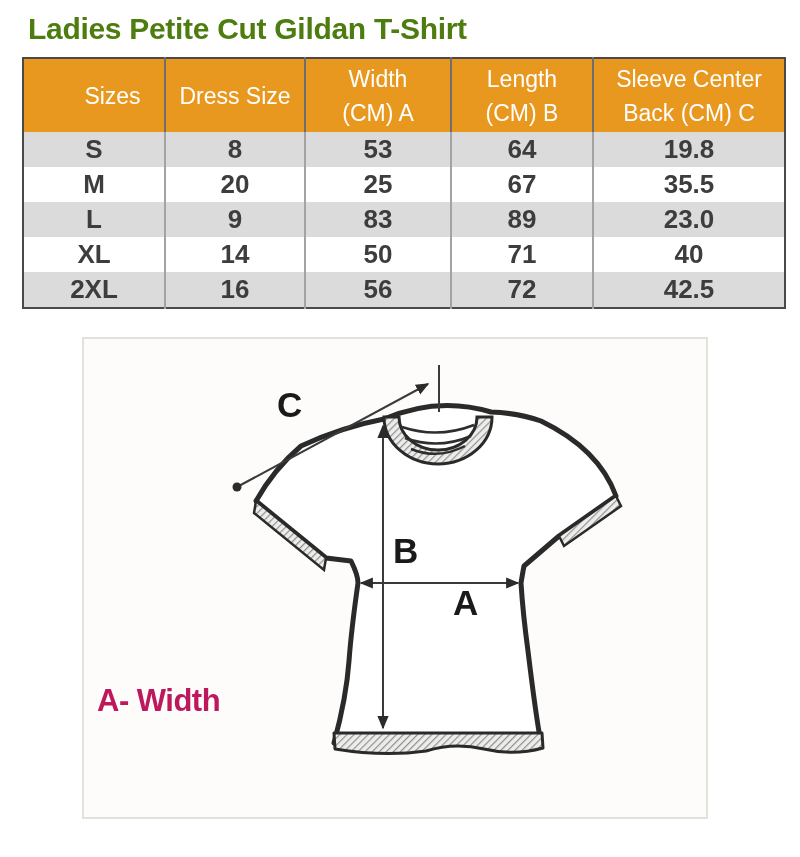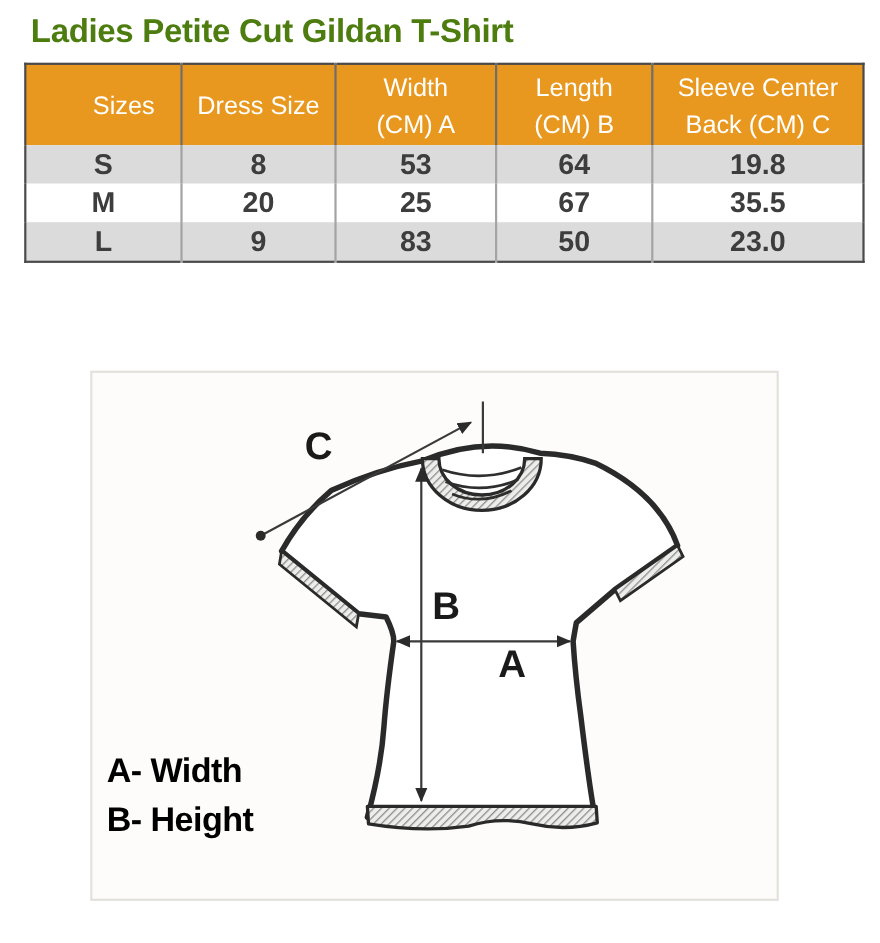--- a/index.html
+++ b/index.html
@@ -125,7 +125,7 @@
         <td>L</td>
         <td>9</td>
         <td>83</td>
-        <td>50</td>
+        <td>89</td>
         <td>23.0</td>
       </tr>
     </tbody>

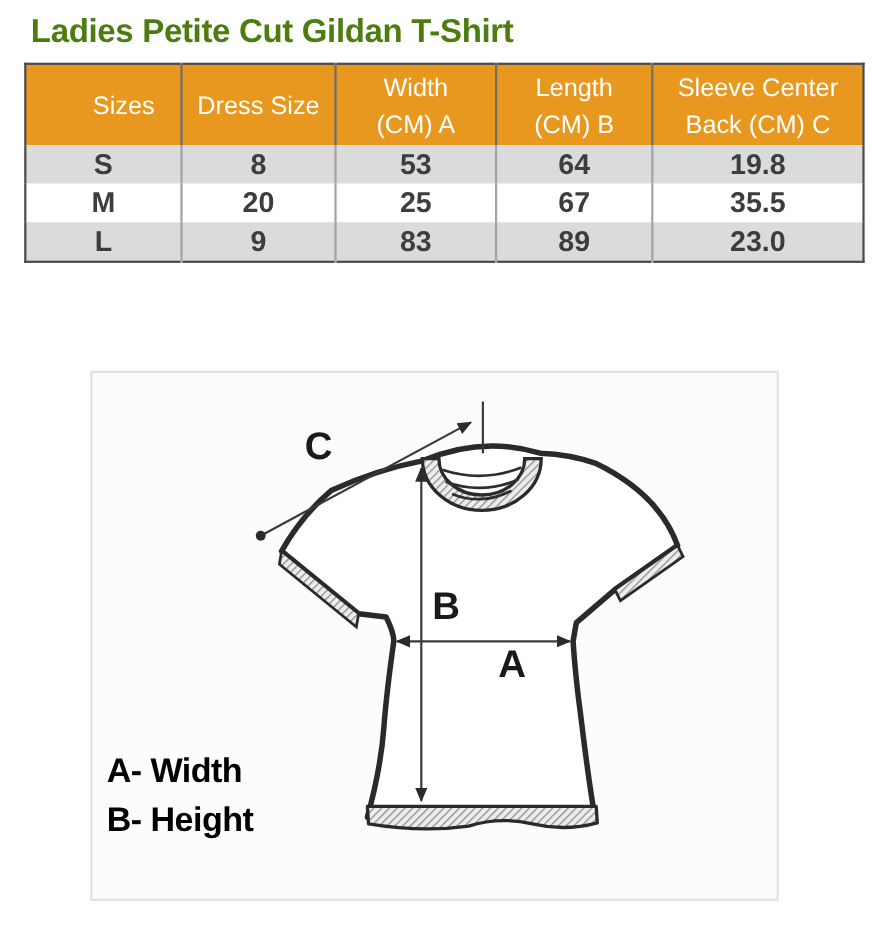--- a/index.html
+++ b/index.html
@@ -127,6 +127,13 @@
         <td>83</td>
         <td>89</td>
         <td>23.0</td>
+      </tr>
+      <tr>
+        <td>XL</td>
+        <td>14</td>
+        <td>50</td>
+        <td>71</td>
+        <td>40</td>
       </tr>
     </tbody>
   </table>

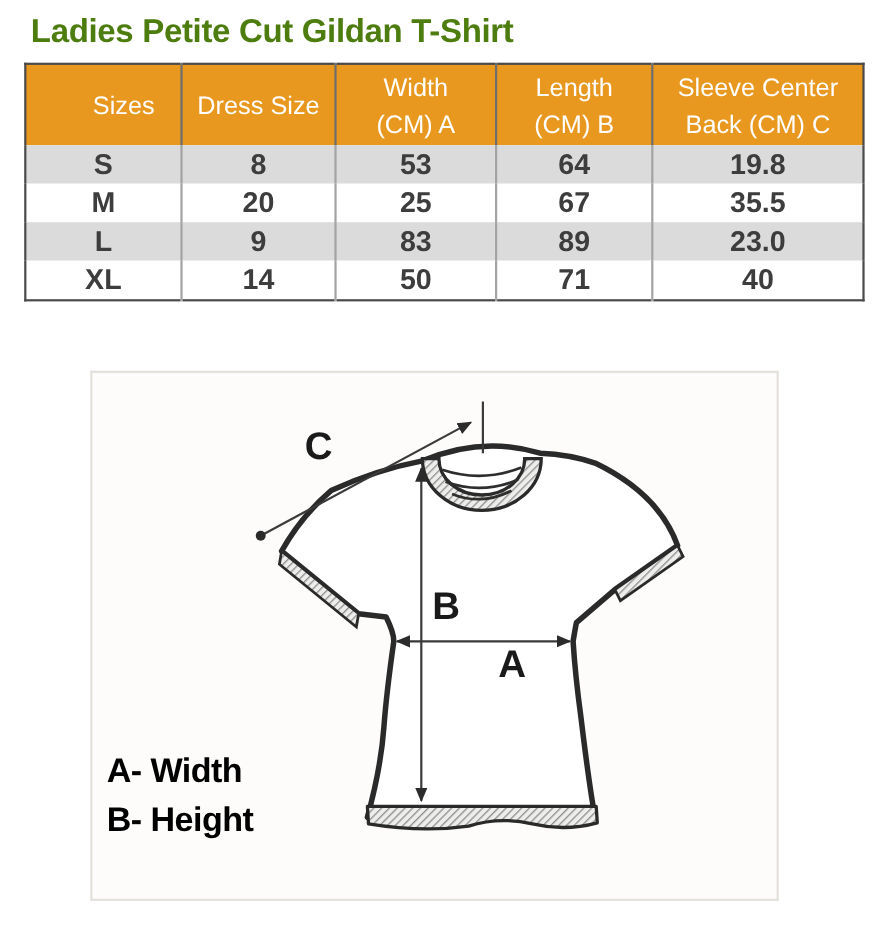--- a/index.html
+++ b/index.html
@@ -134,6 +134,13 @@
         <td>50</td>
         <td>71</td>
         <td>40</td>
+      </tr>
+      <tr>
+        <td>2XL</td>
+        <td>16</td>
+        <td>56</td>
+        <td>72</td>
+        <td>42.5</td>
       </tr>
     </tbody>
   </table>

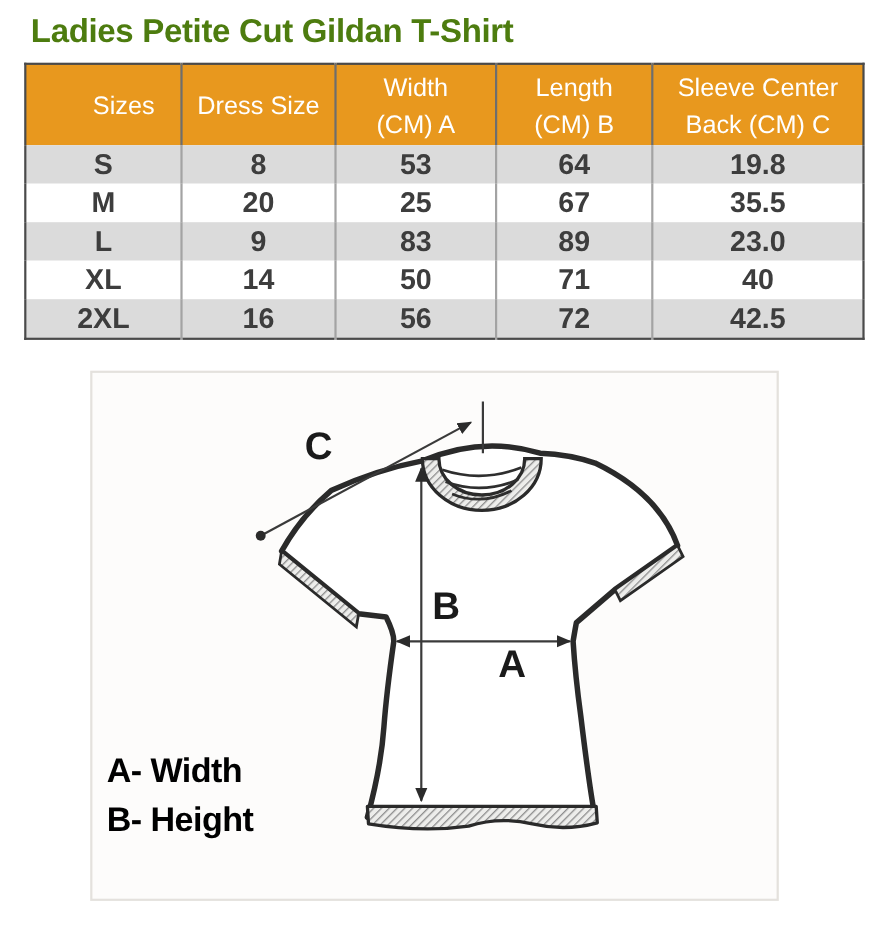--- a/index.html
+++ b/index.html
@@ -75,7 +75,7 @@
     font-size: 31px;
     font-weight: bold;
     line-height: 44px;
-    color: #000000;
+    color: #be185d;
     letter-spacing: -0.5px;
   }
 </style>

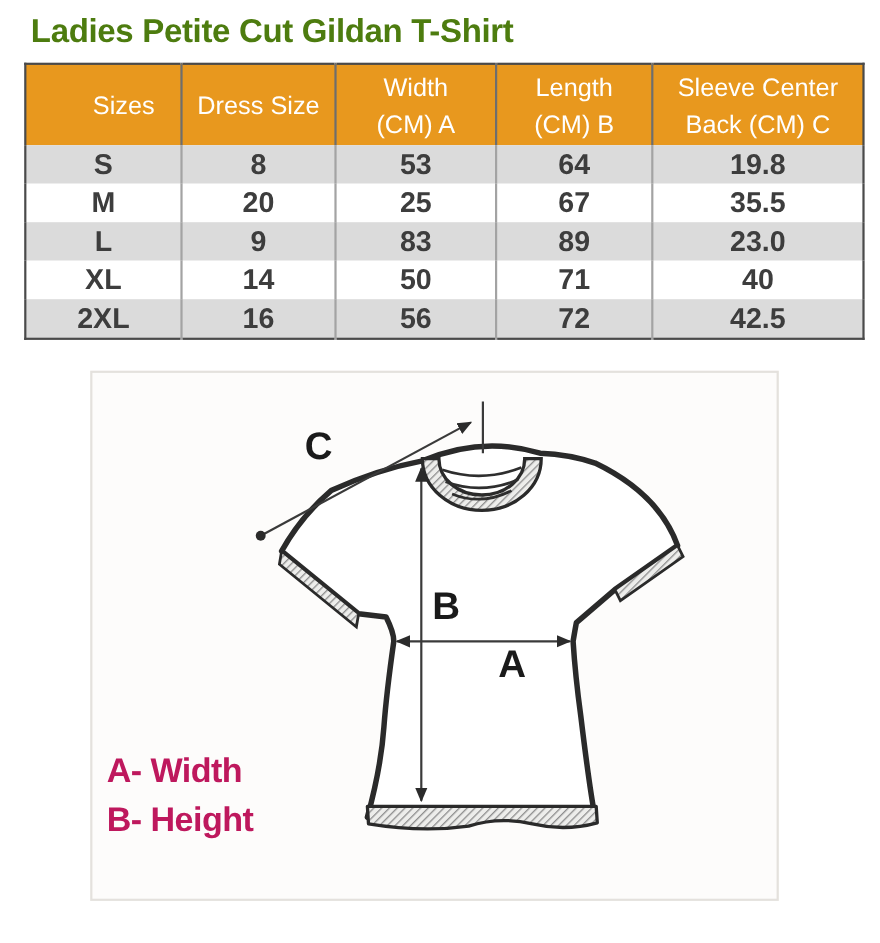--- a/index.html
+++ b/index.html
@@ -200,7 +200,6 @@
 
     <div class="legend">
       <div>A- Width</div>
-      <div>B- Height</div>
     </div>
   </div>
 

